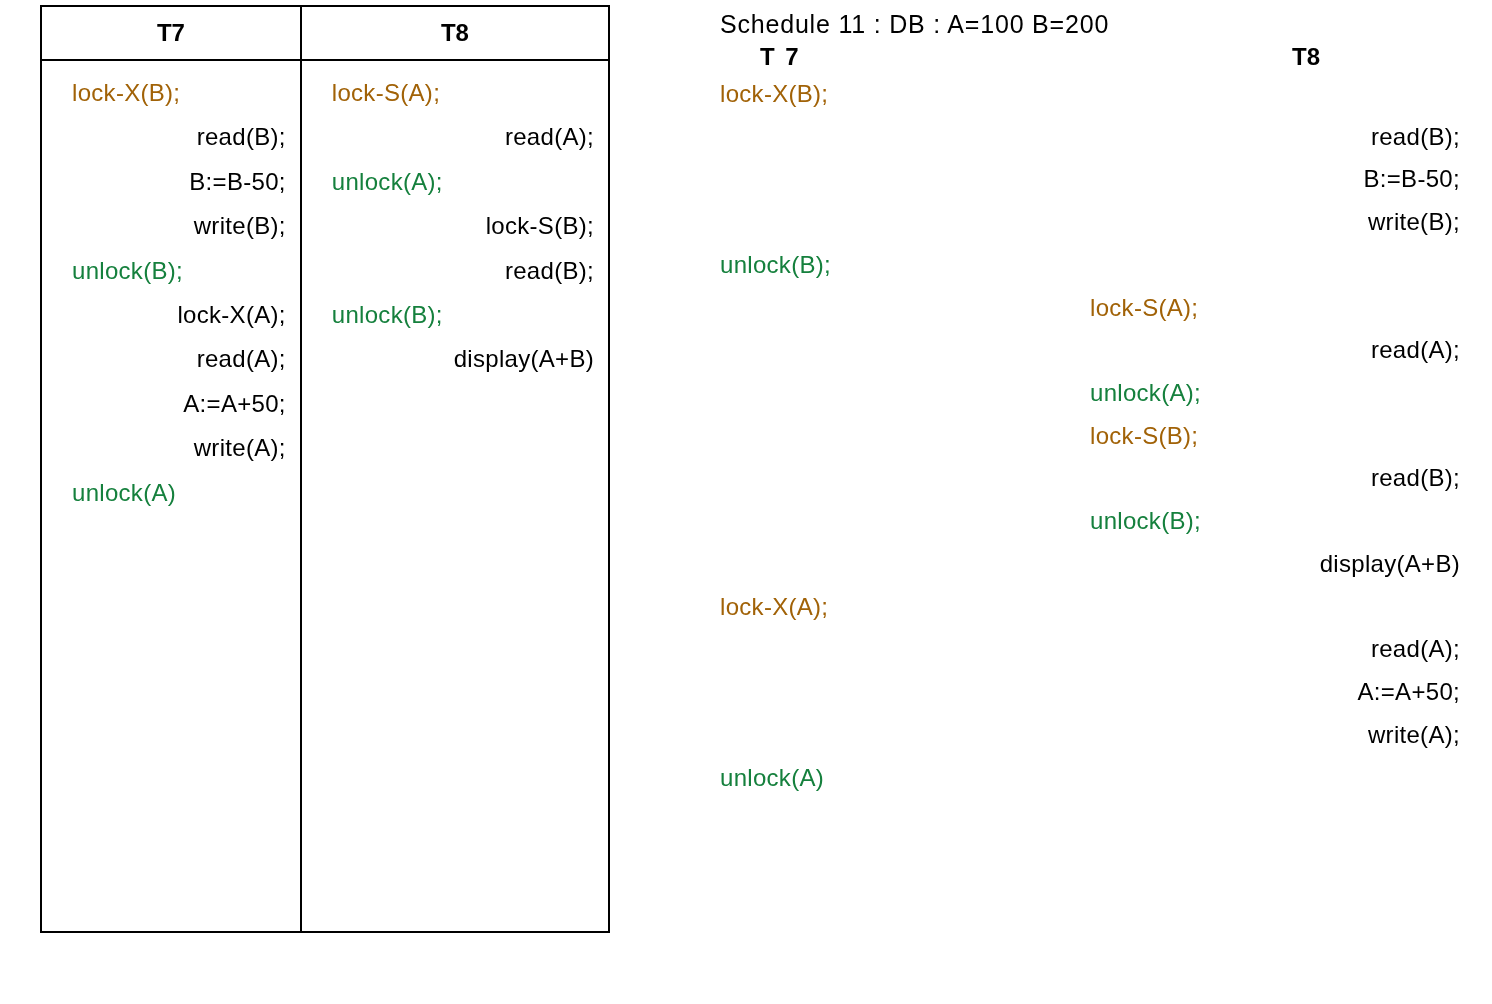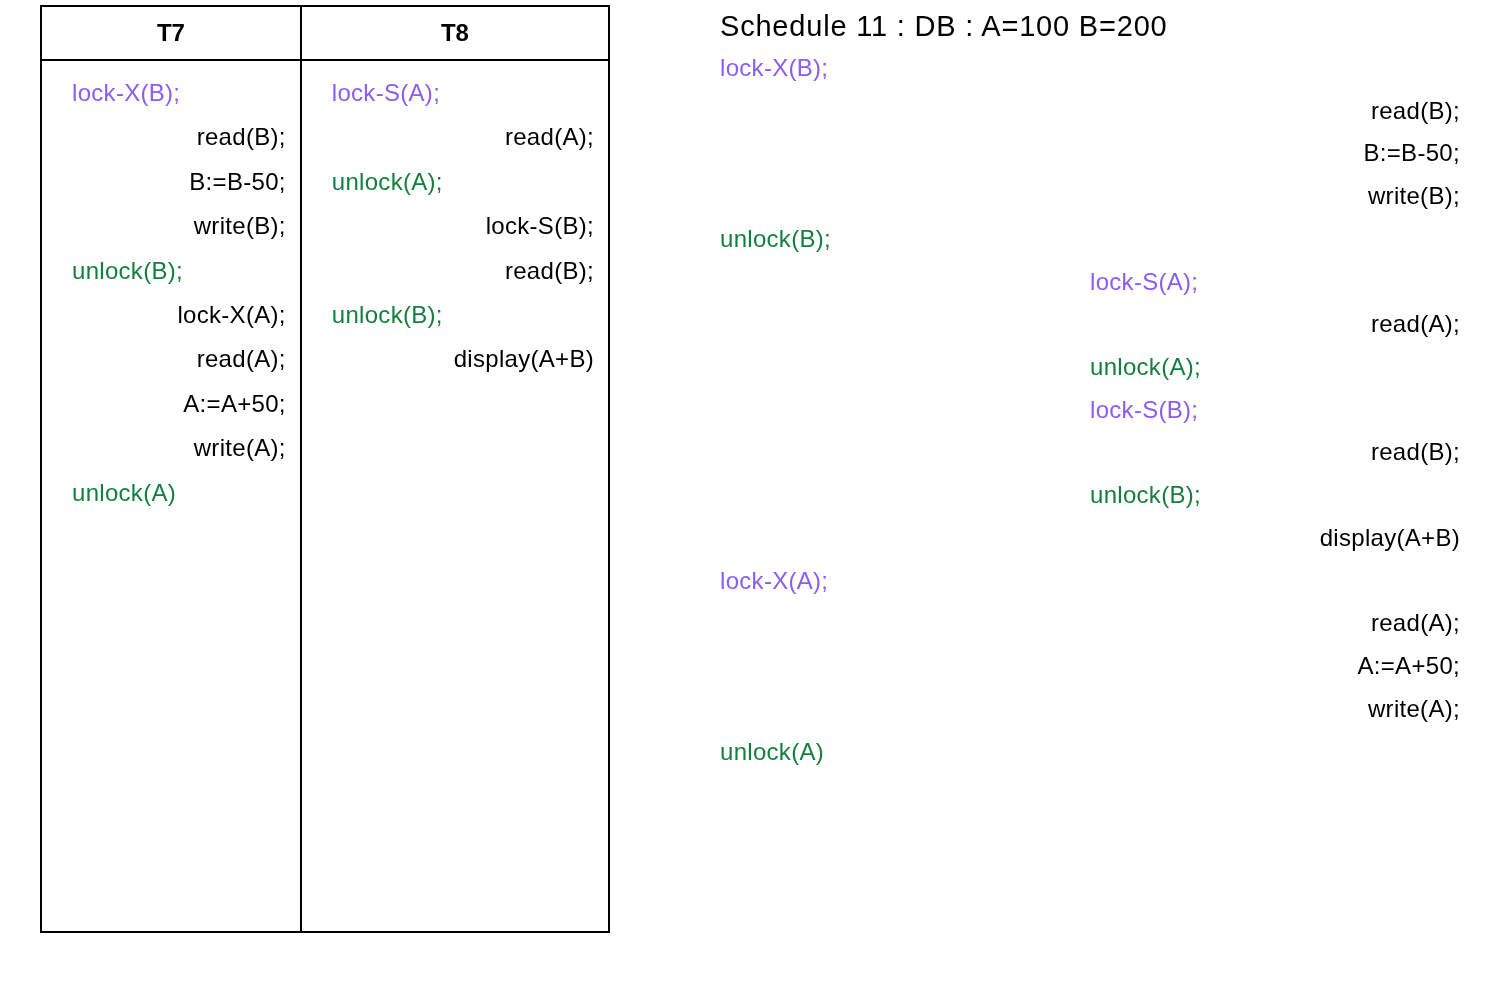--- a/index.html
+++ b/index.html
@@ -55,7 +55,7 @@
     width: 740px;
   }
   .sched-title {
-    font-size: 29px;
+    font-size: 25px;
     letter-spacing: 0.8px;
     margin-bottom: 4px;
   }

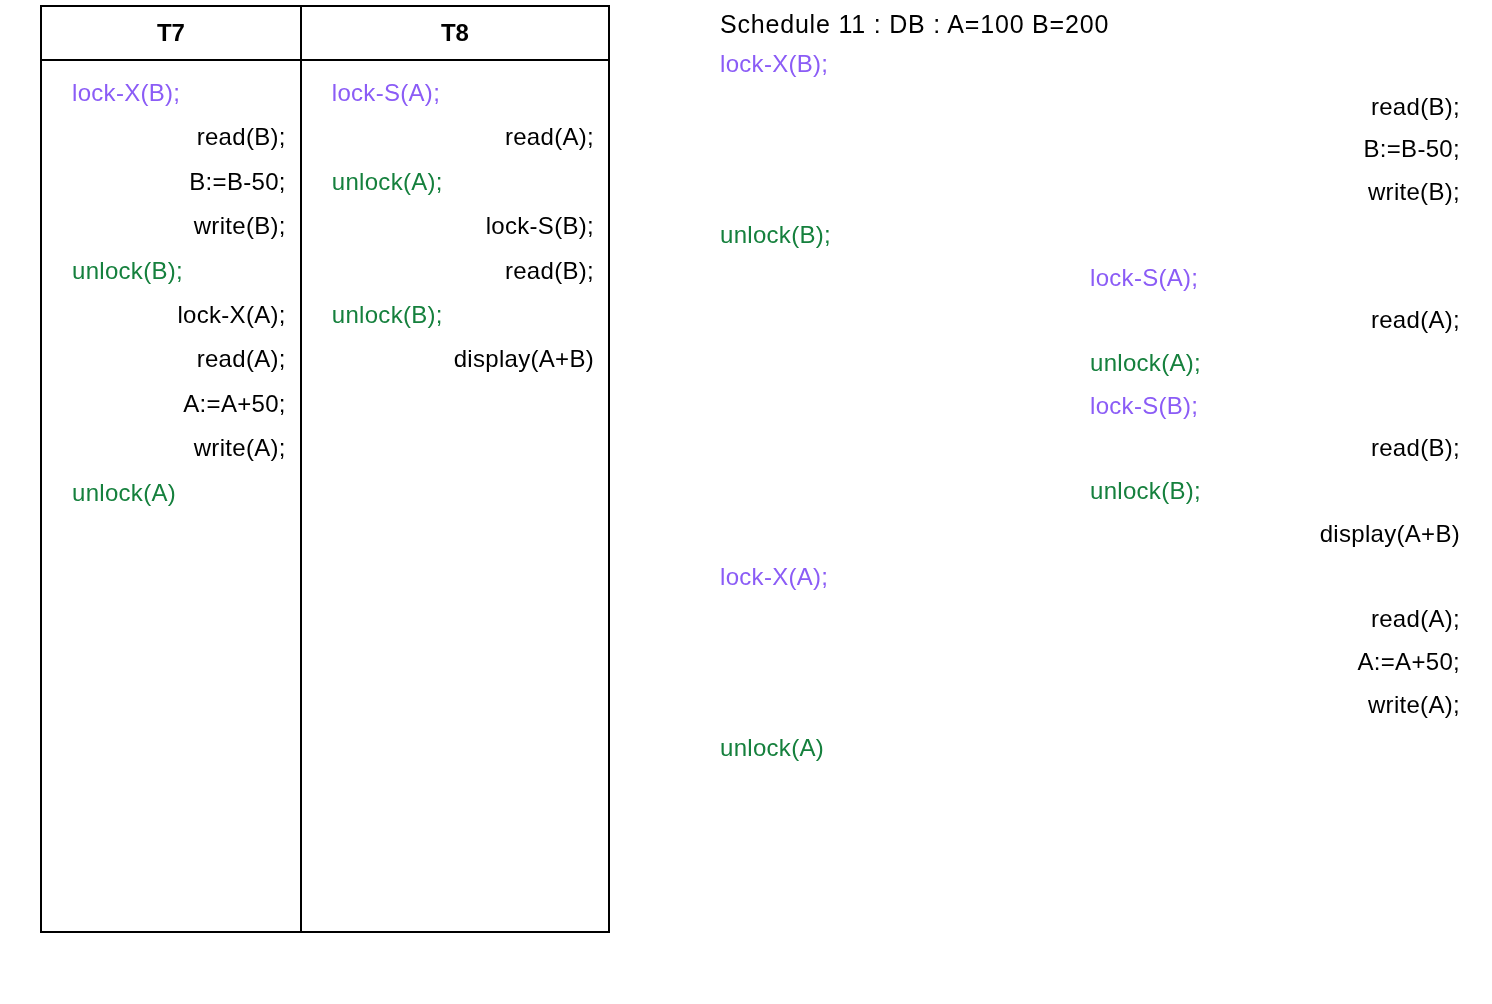--- a/index.html
+++ b/index.html
@@ -133,6 +133,14 @@
   <div class="sched">
     <div class="sched-title">Schedule 11 :   DB :  A=100  B=200</div>
 
+    <div class="sched-cols">
+      <div class="sched-col t7">
+        <div class="sched-col-head">T 7</div>
+      </div>
+      <div class="sched-col t8">
+        <div class="sched-col-head">T8</div>
+      </div>
+    </div>
 
     <div class="steps" id="schedule-steps">
         <div class="step c-blue" style="padding-left: 0px;">lock-X(B);</div>

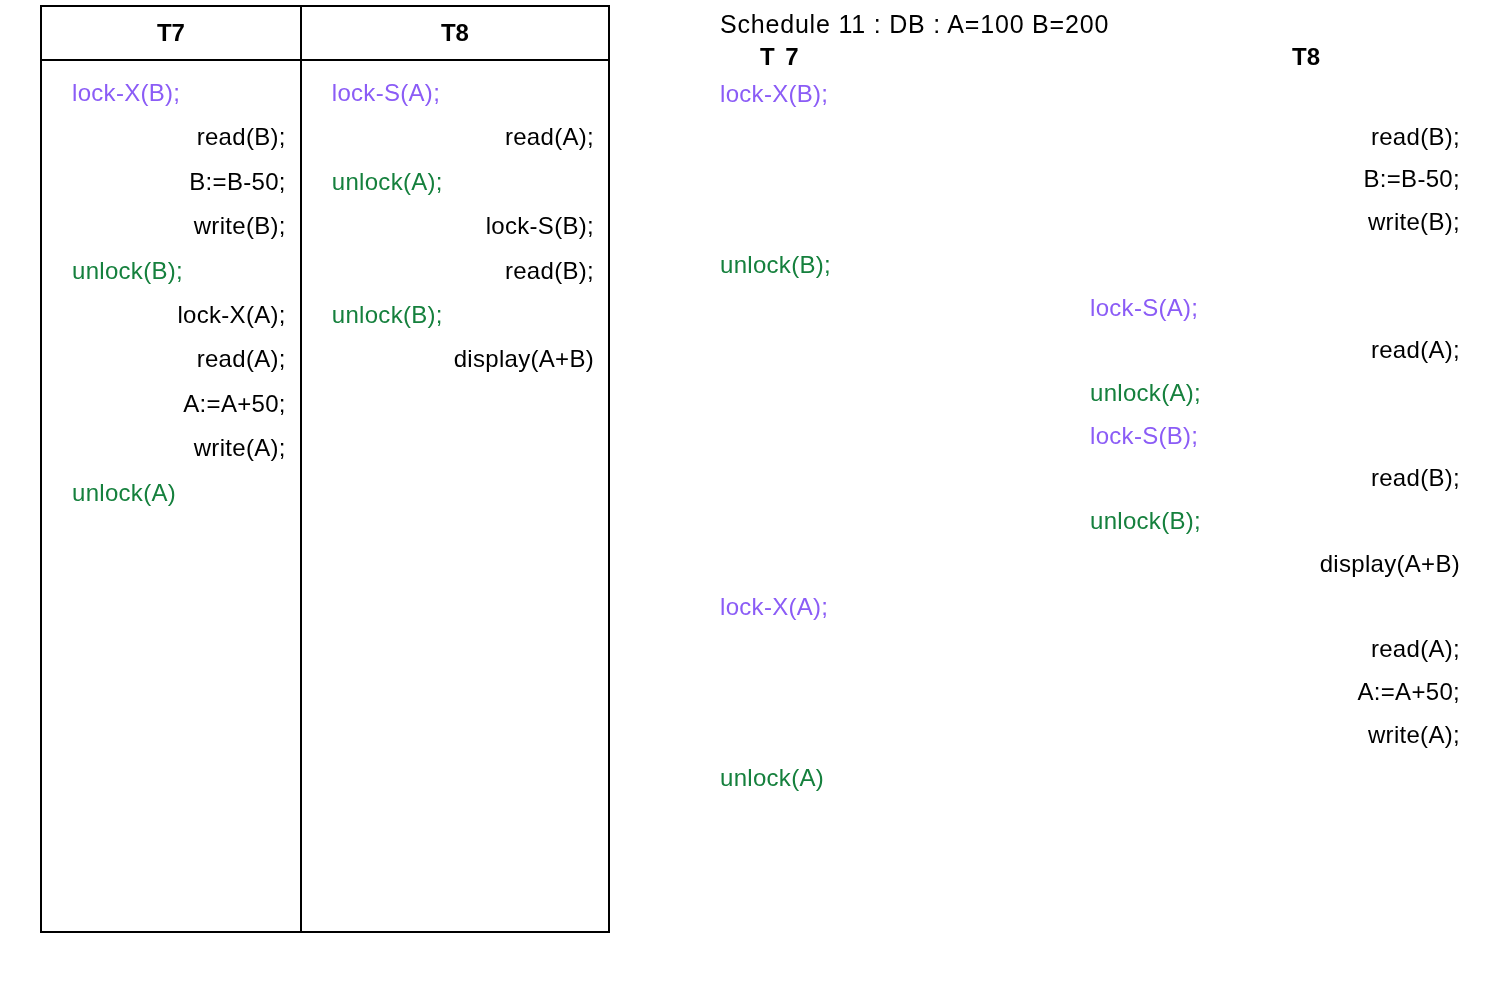--- a/index.html
+++ b/index.html
@@ -43,7 +43,7 @@
     white-space: nowrap;
     letter-spacing: 0.3px;
   }
-  .c-blue  { color: #8b5cf6; }
+  .c-blue  { color: #a16207; }
   .c-red   { color: #15803d; }
   .c-black { color: #000000; text-align: right; }
 

